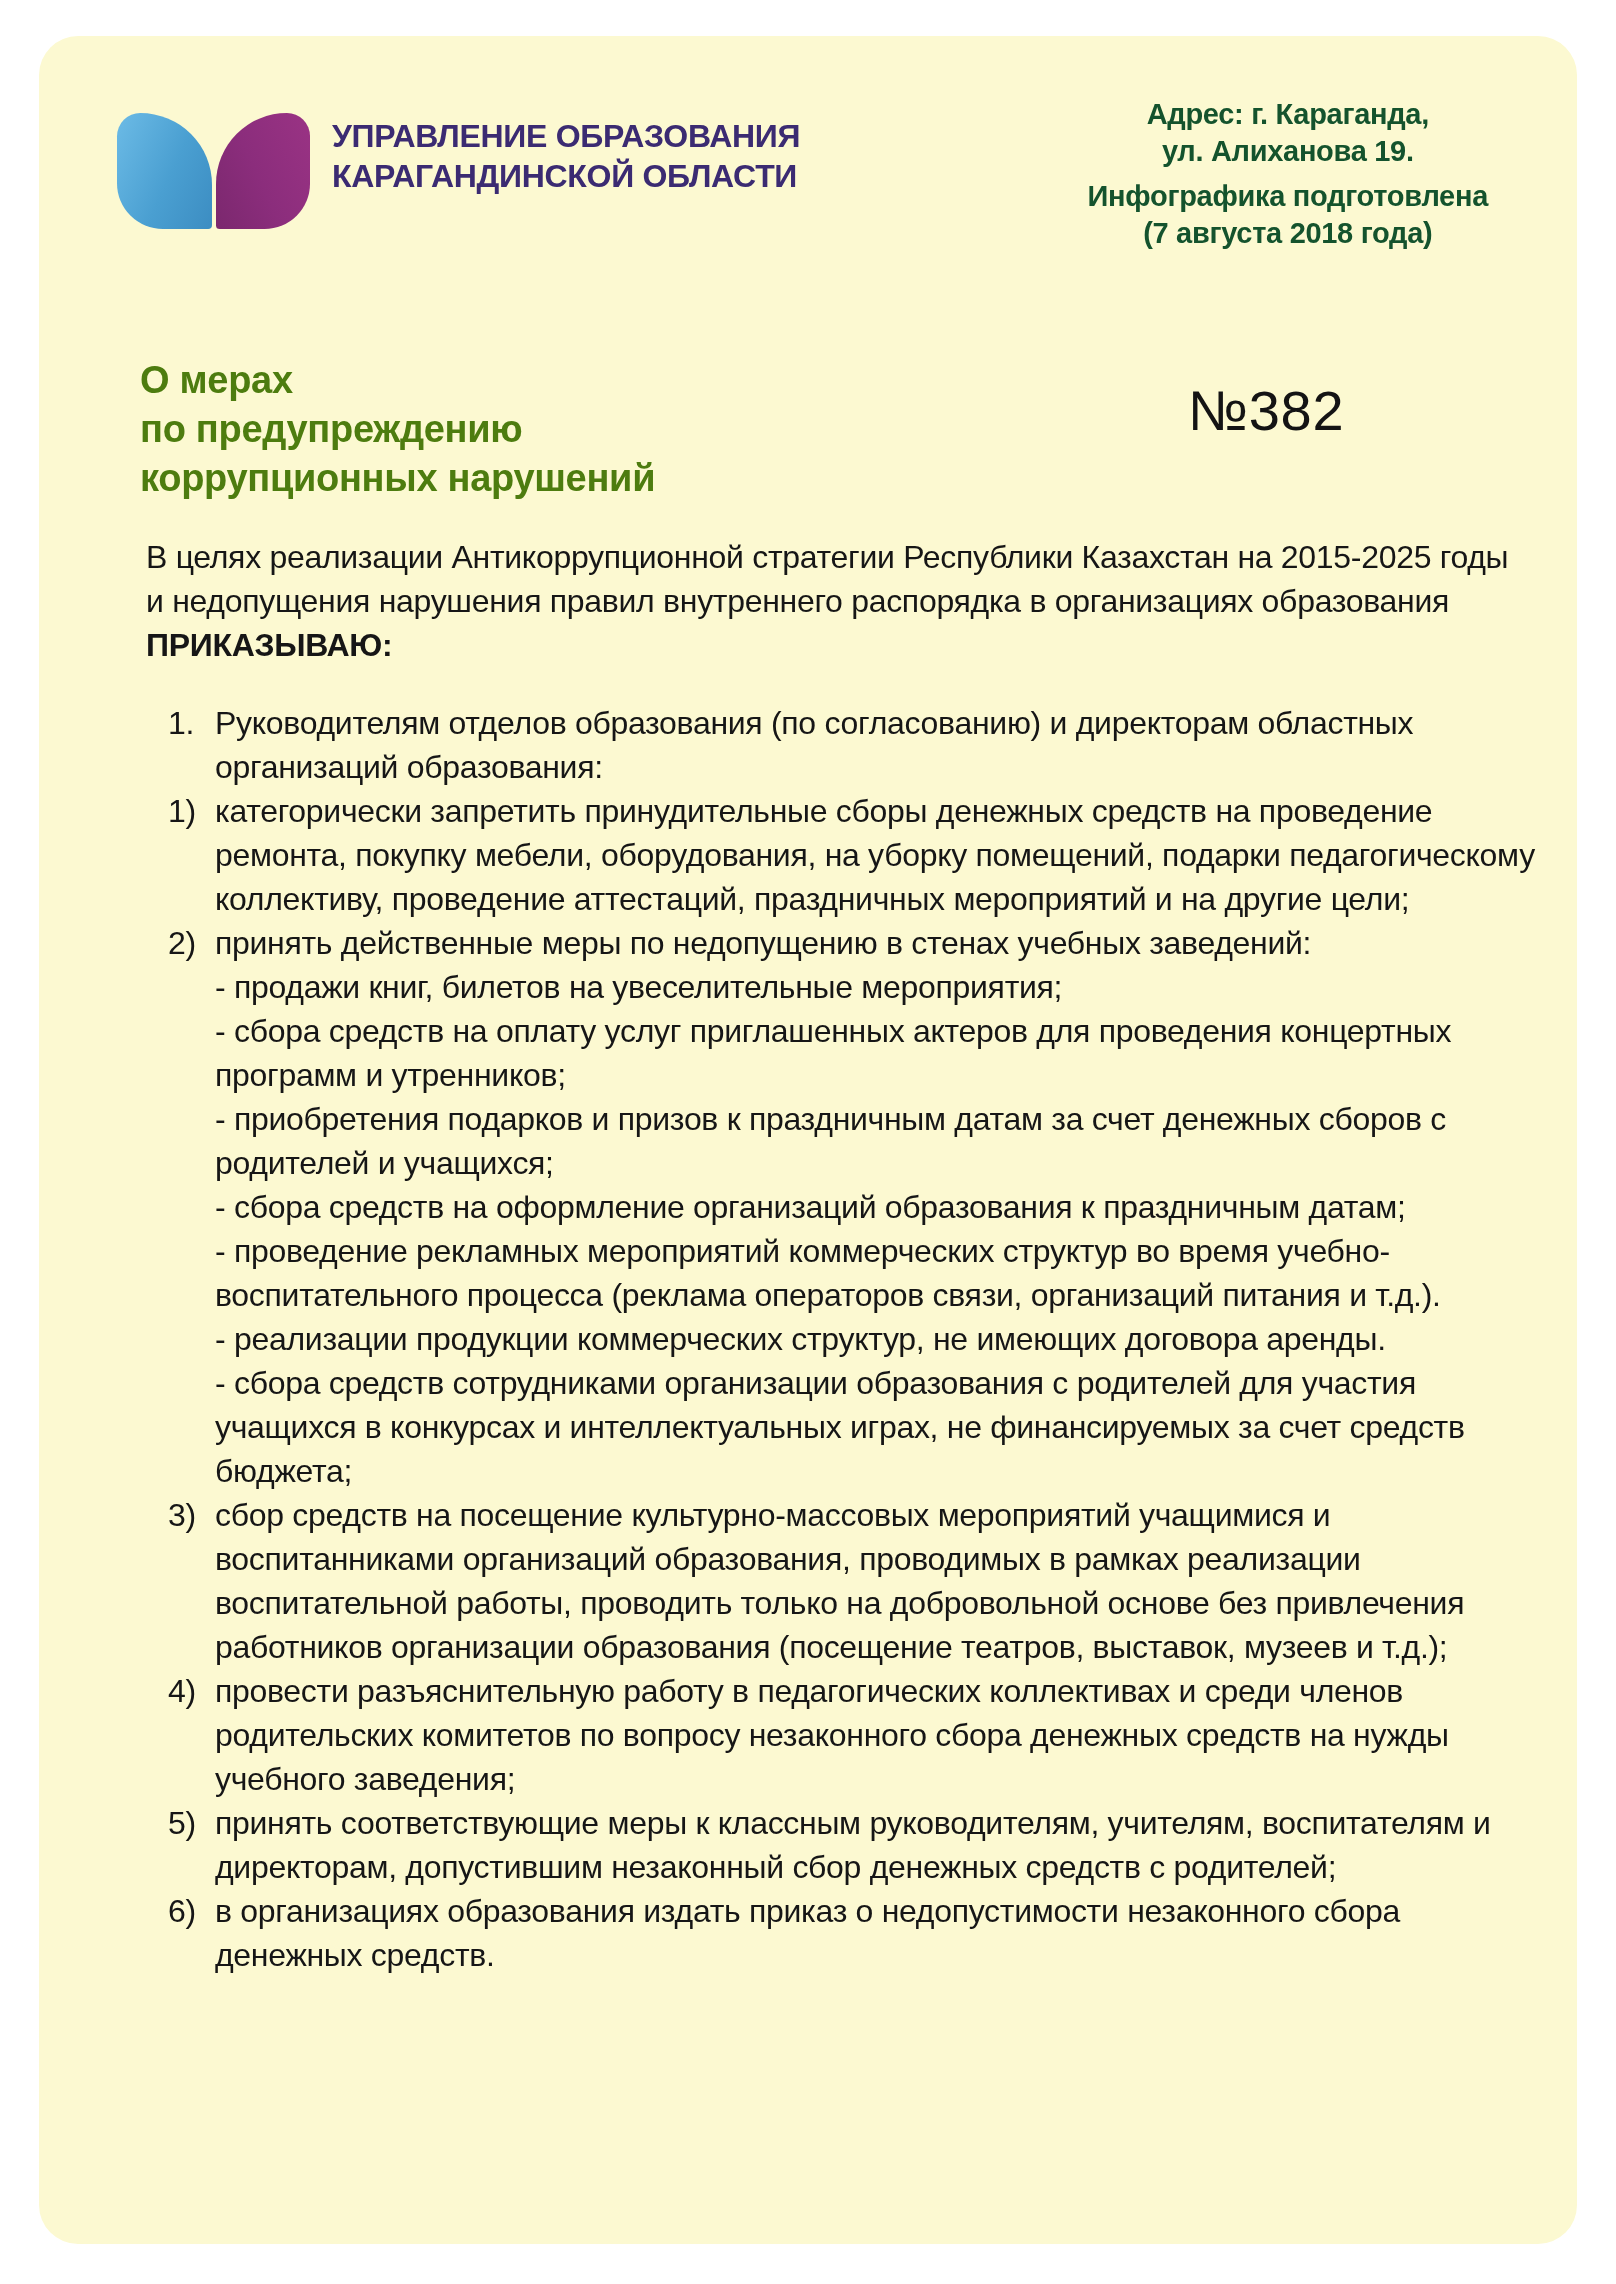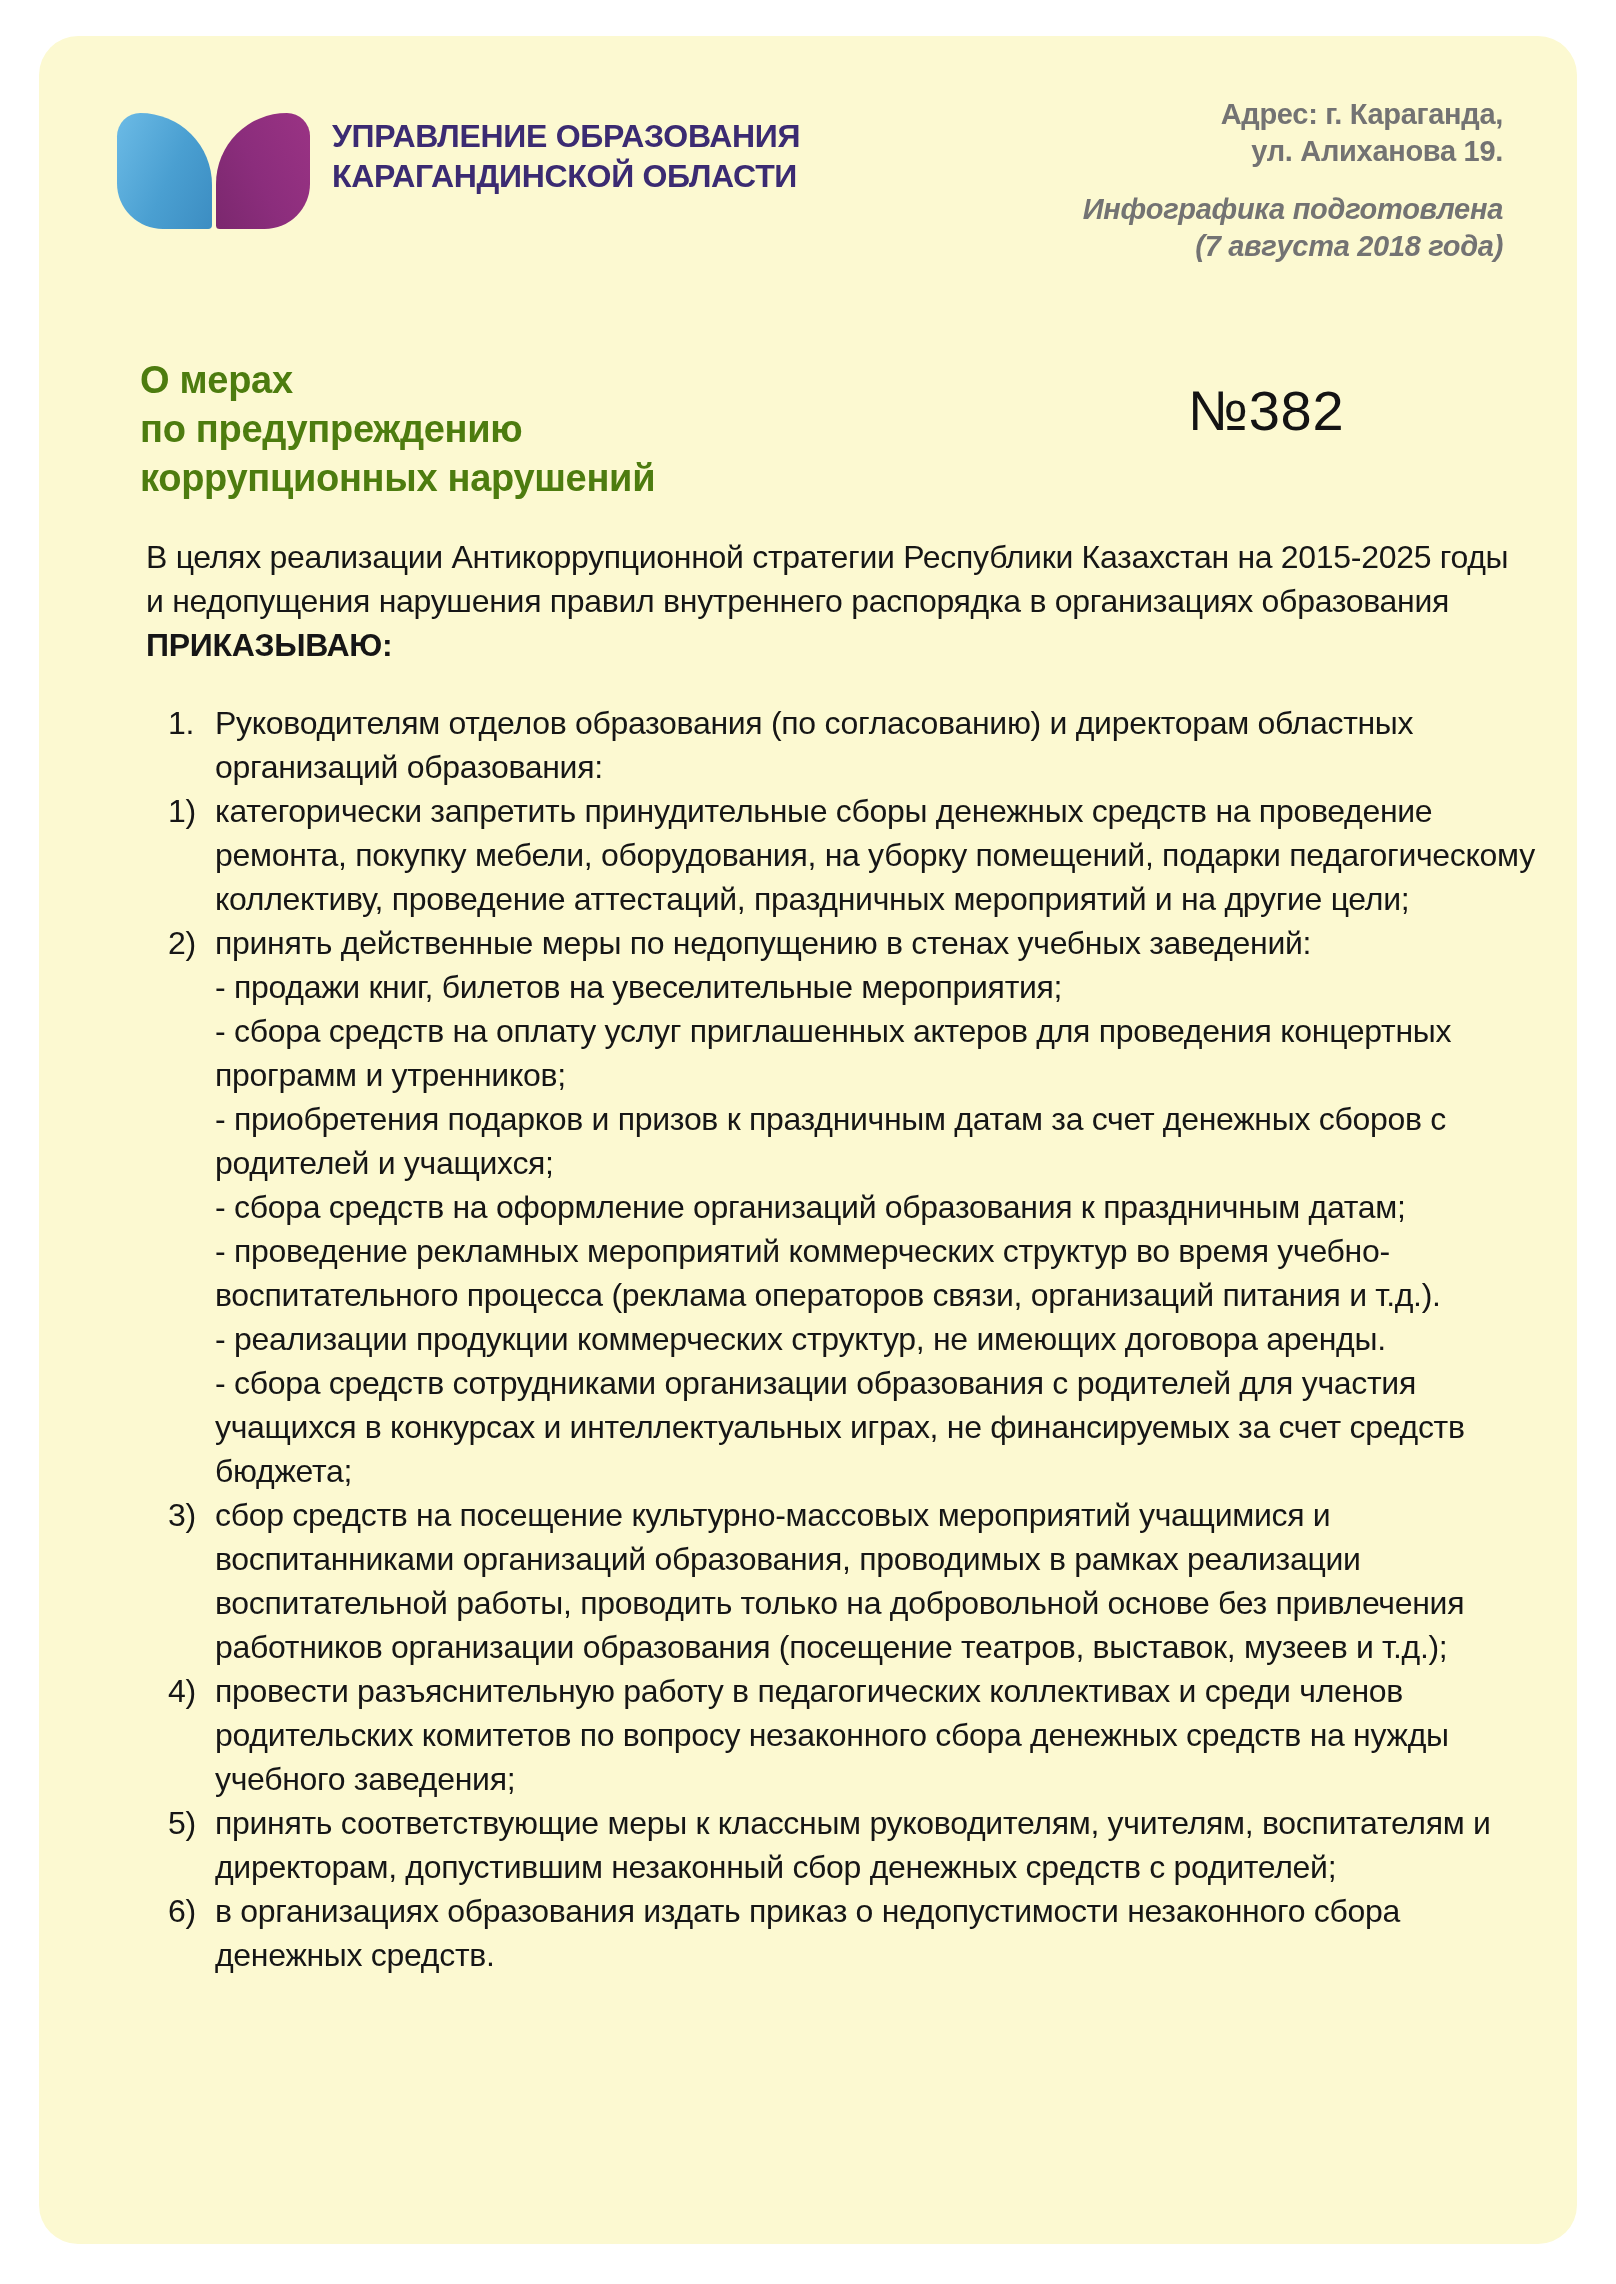--- a/index.html
+++ b/index.html
@@ -64,12 +64,12 @@
   
   .contact {
     position: absolute;
-    right: 74px;
+    right: 89px;
     top: 60px;
-    text-align: right;
+    text-align: center;
     font-size: 29px;
     font-weight: bold;
-    color: #737373;
+    color: #14532d;
     line-height: 37px;
     letter-spacing: -0.3px;
   }

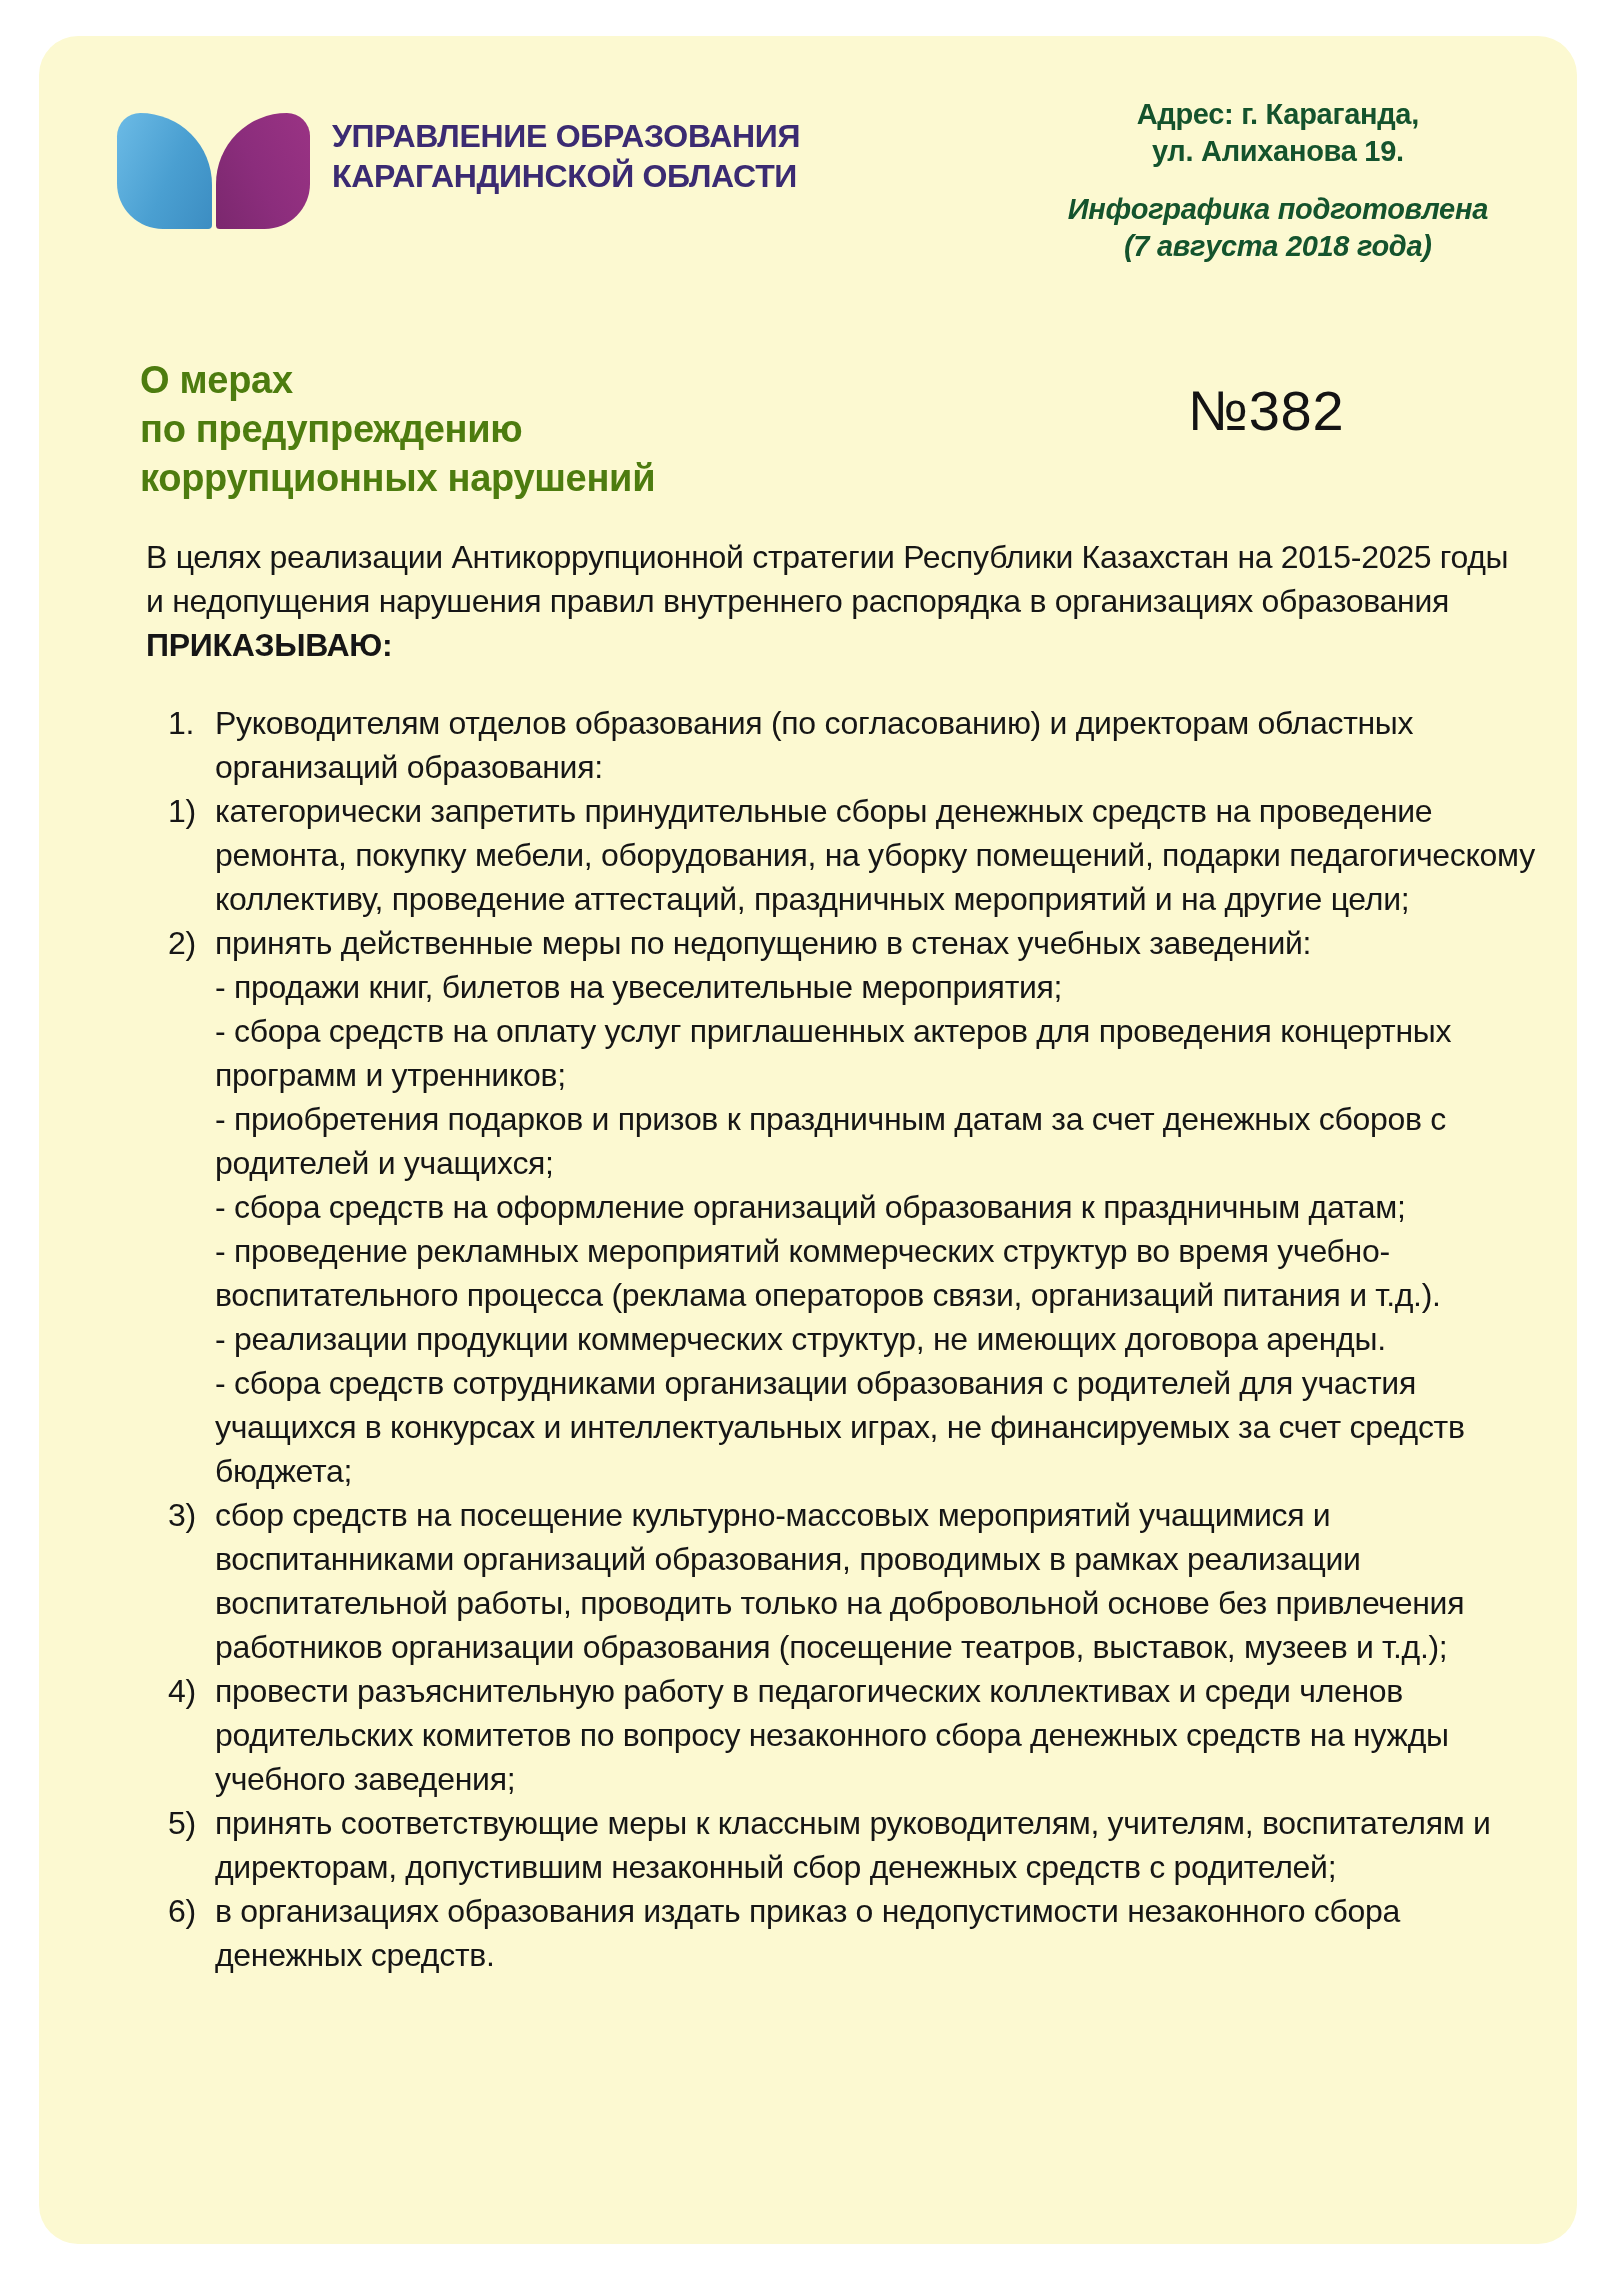--- a/index.html
+++ b/index.html
@@ -74,8 +74,7 @@
     letter-spacing: -0.3px;
   }
   .contact .note {
-    margin-top: 21px;
-    font-style: italic;
+    margin-top: 8px;
   }
 
   

